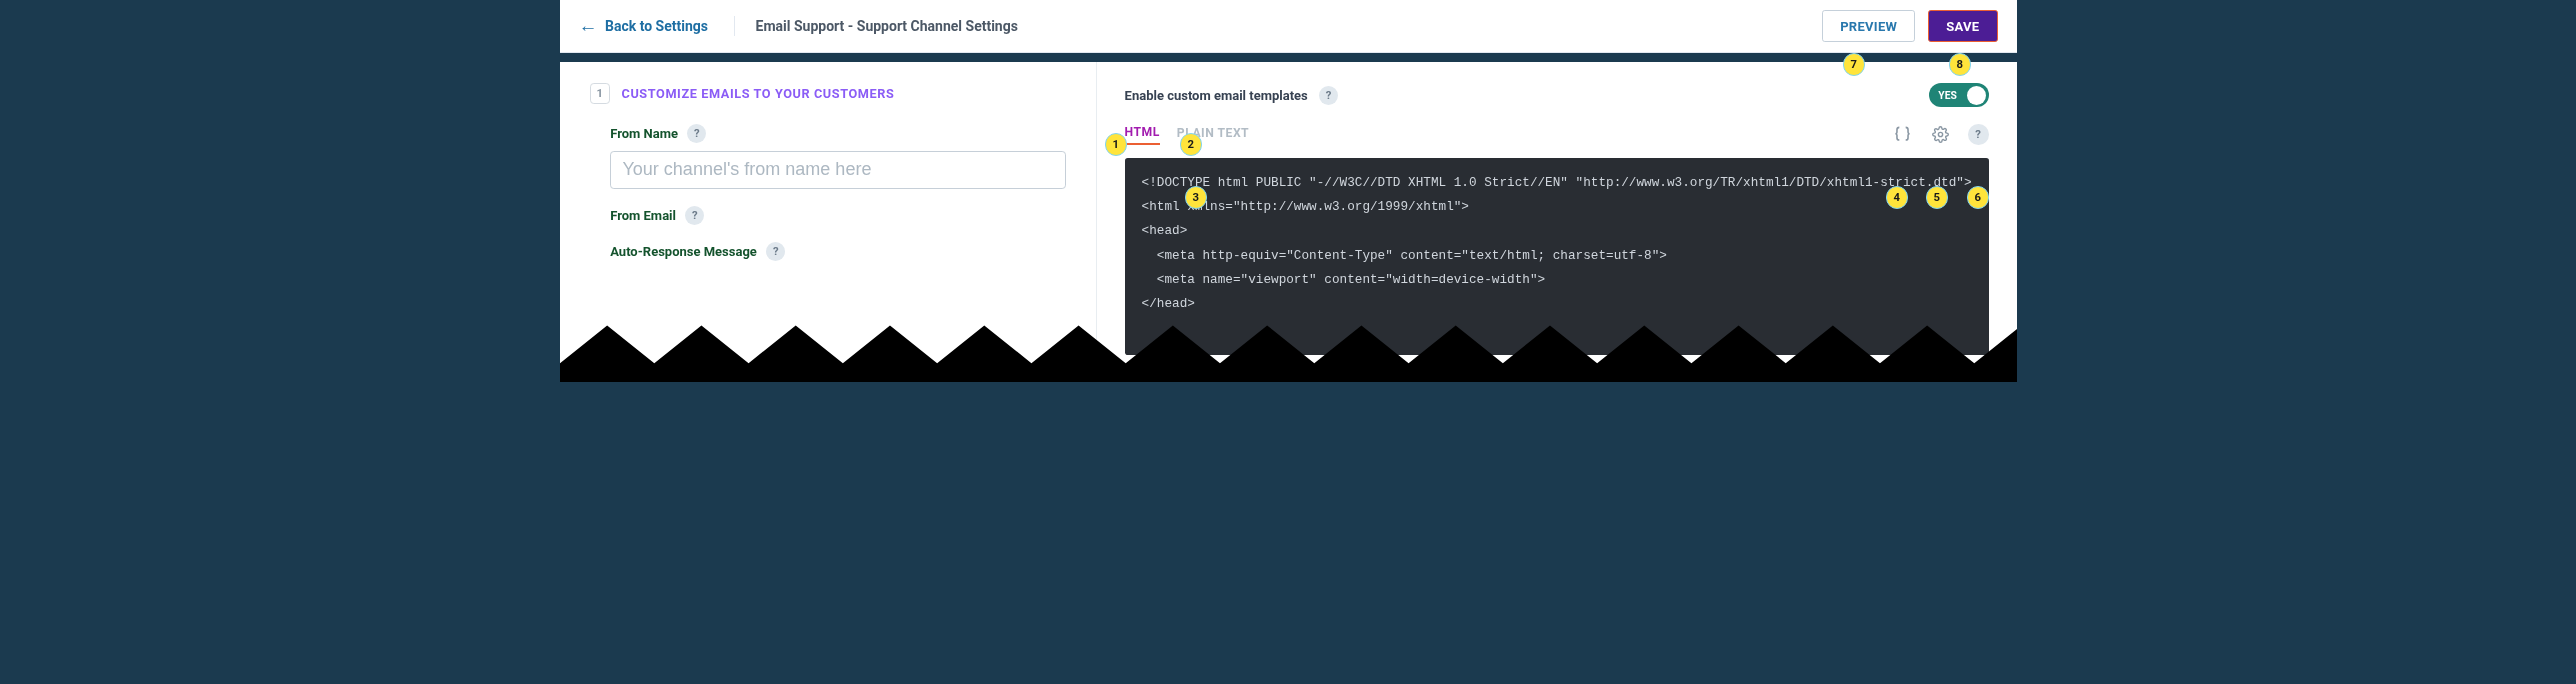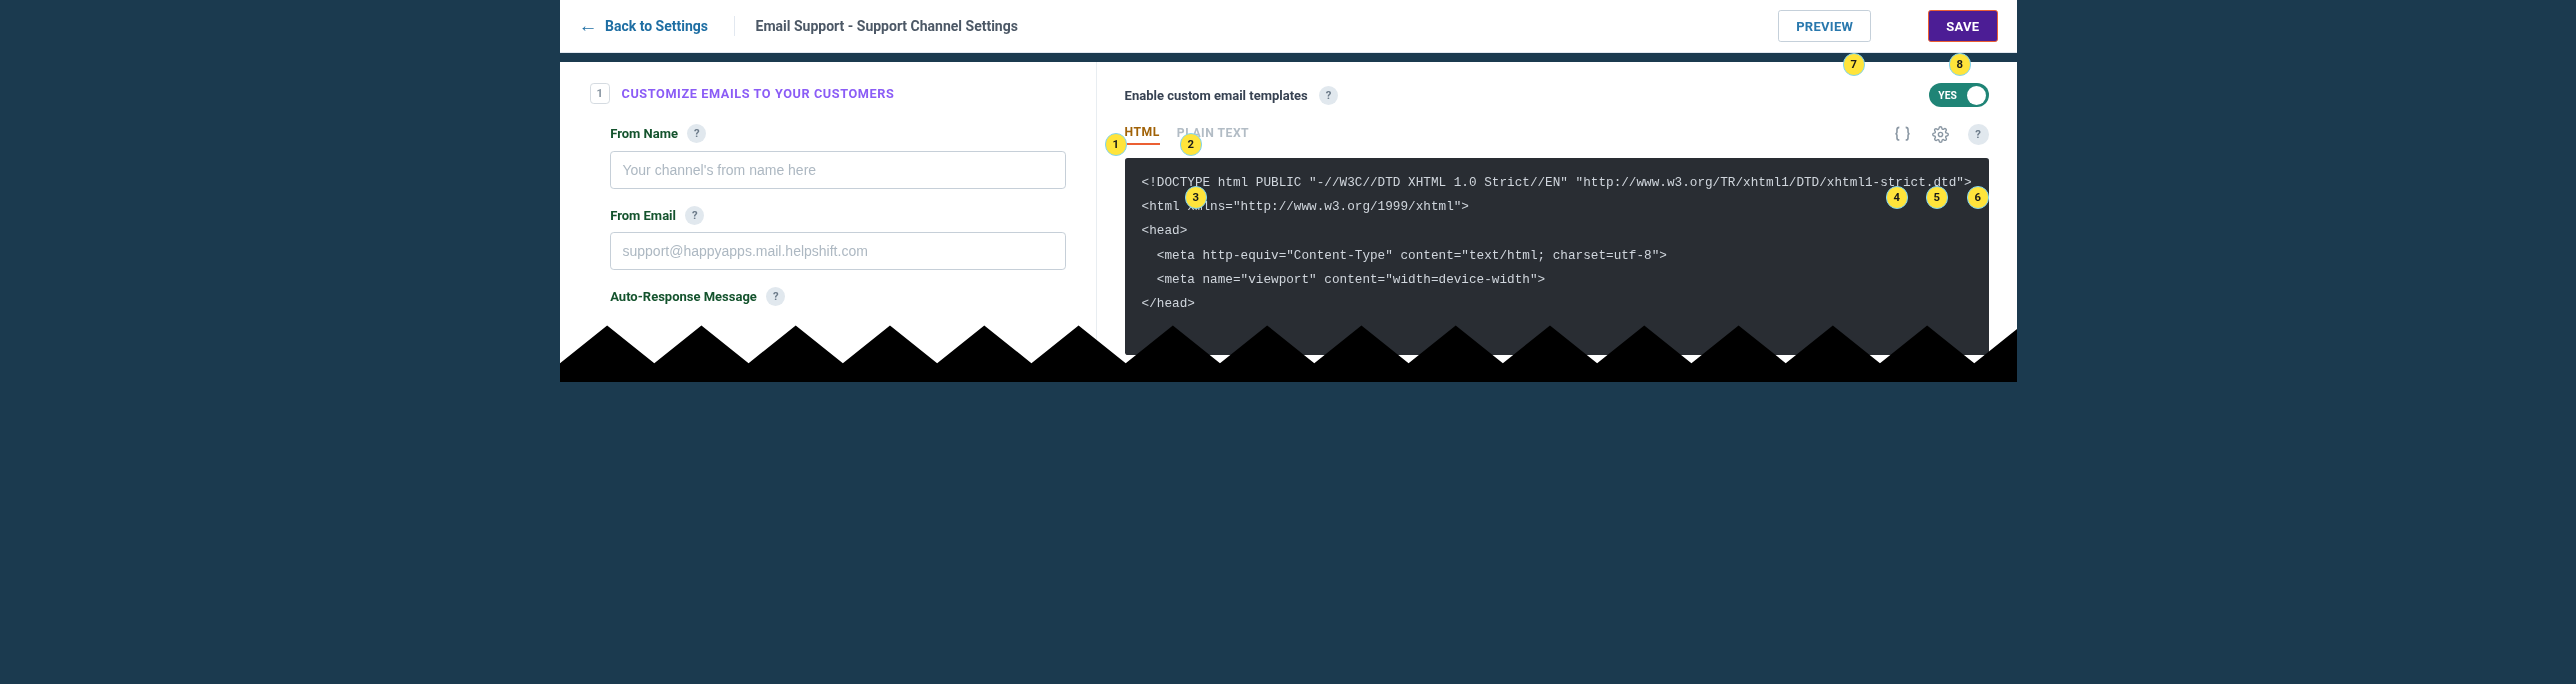--- a/index.html
+++ b/index.html
@@ -59,7 +59,6 @@
       align-items: center;
       justify-content: center;
       letter-spacing: 0.3px;
-      margin-left: 44px;
     }
     .btn-outline {
       background: #fff;

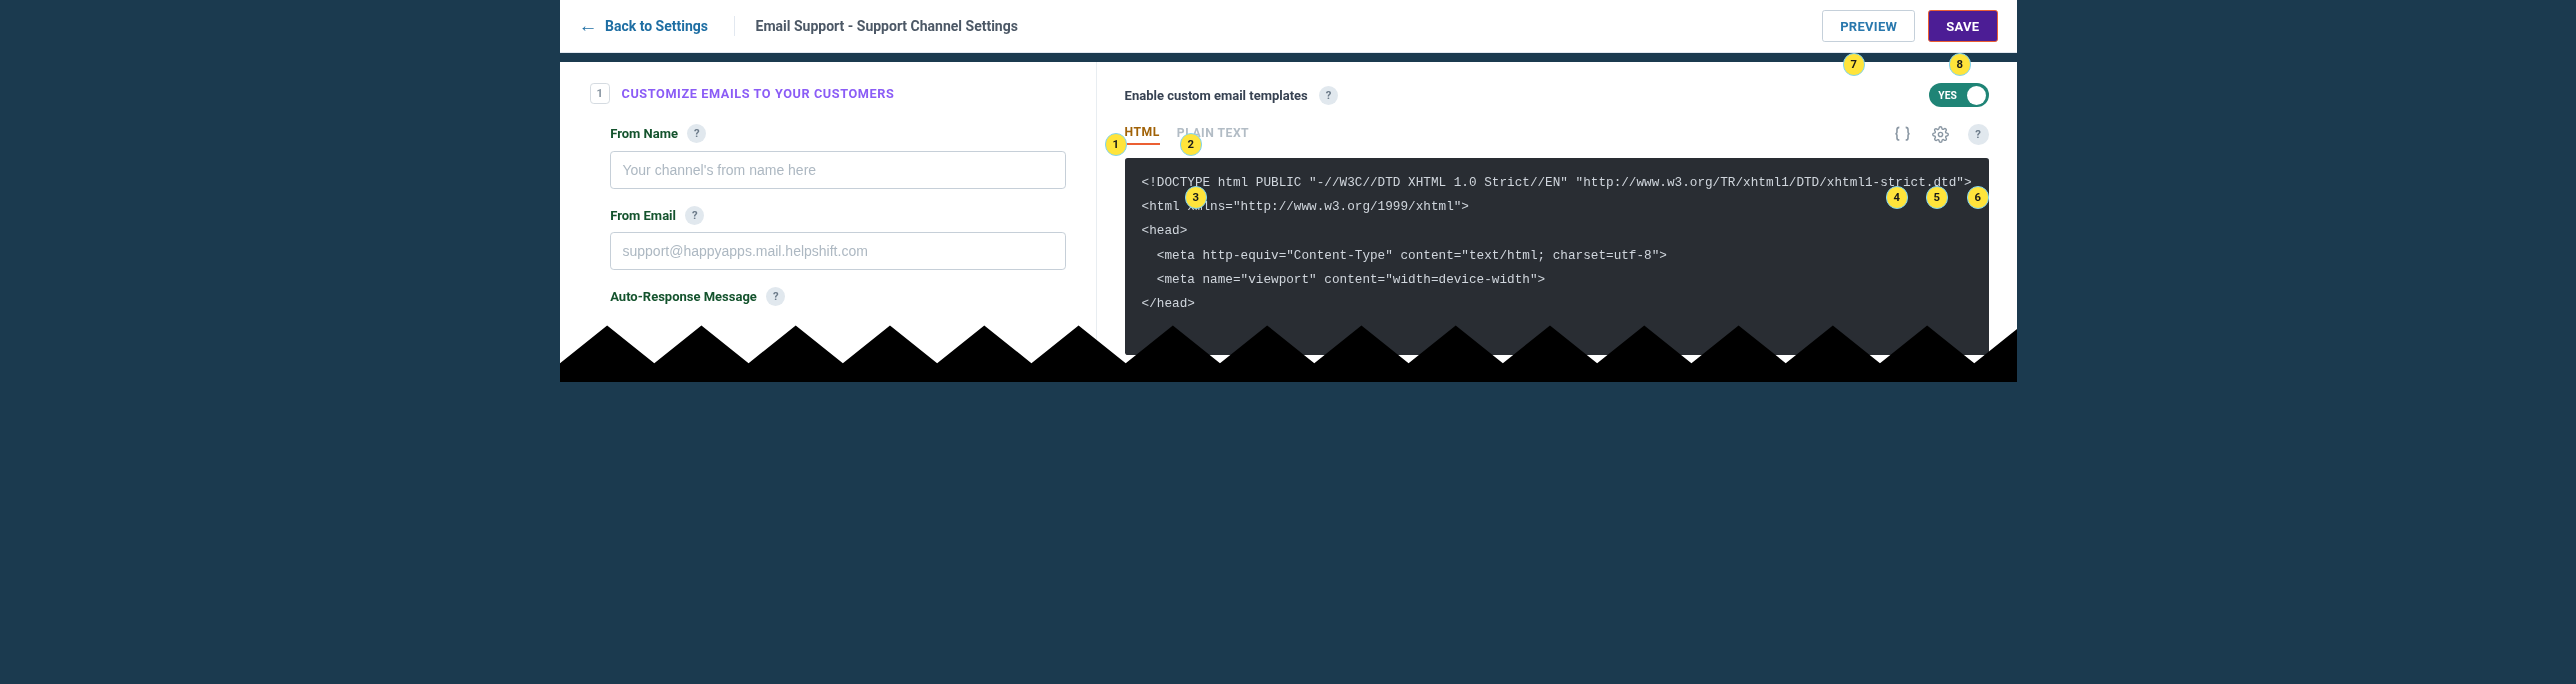--- a/index.html
+++ b/index.html
@@ -163,7 +163,7 @@
       font-size: 12.2px; font-weight: 700; color: #b2bcc5; letter-spacing: 0.5px;
       cursor: pointer; padding-bottom: 3.8px;
     }
-    .tab.active { color: #a16207; border-bottom: 2.8px solid #eb5f32; }
+    .tab.active { color: #a21caf; border-bottom: 2.8px solid #eb5f32; }
     .tabs-right {
       margin-left: auto; display: flex; gap: 17px; align-items: center;
       color: #8a97a3;

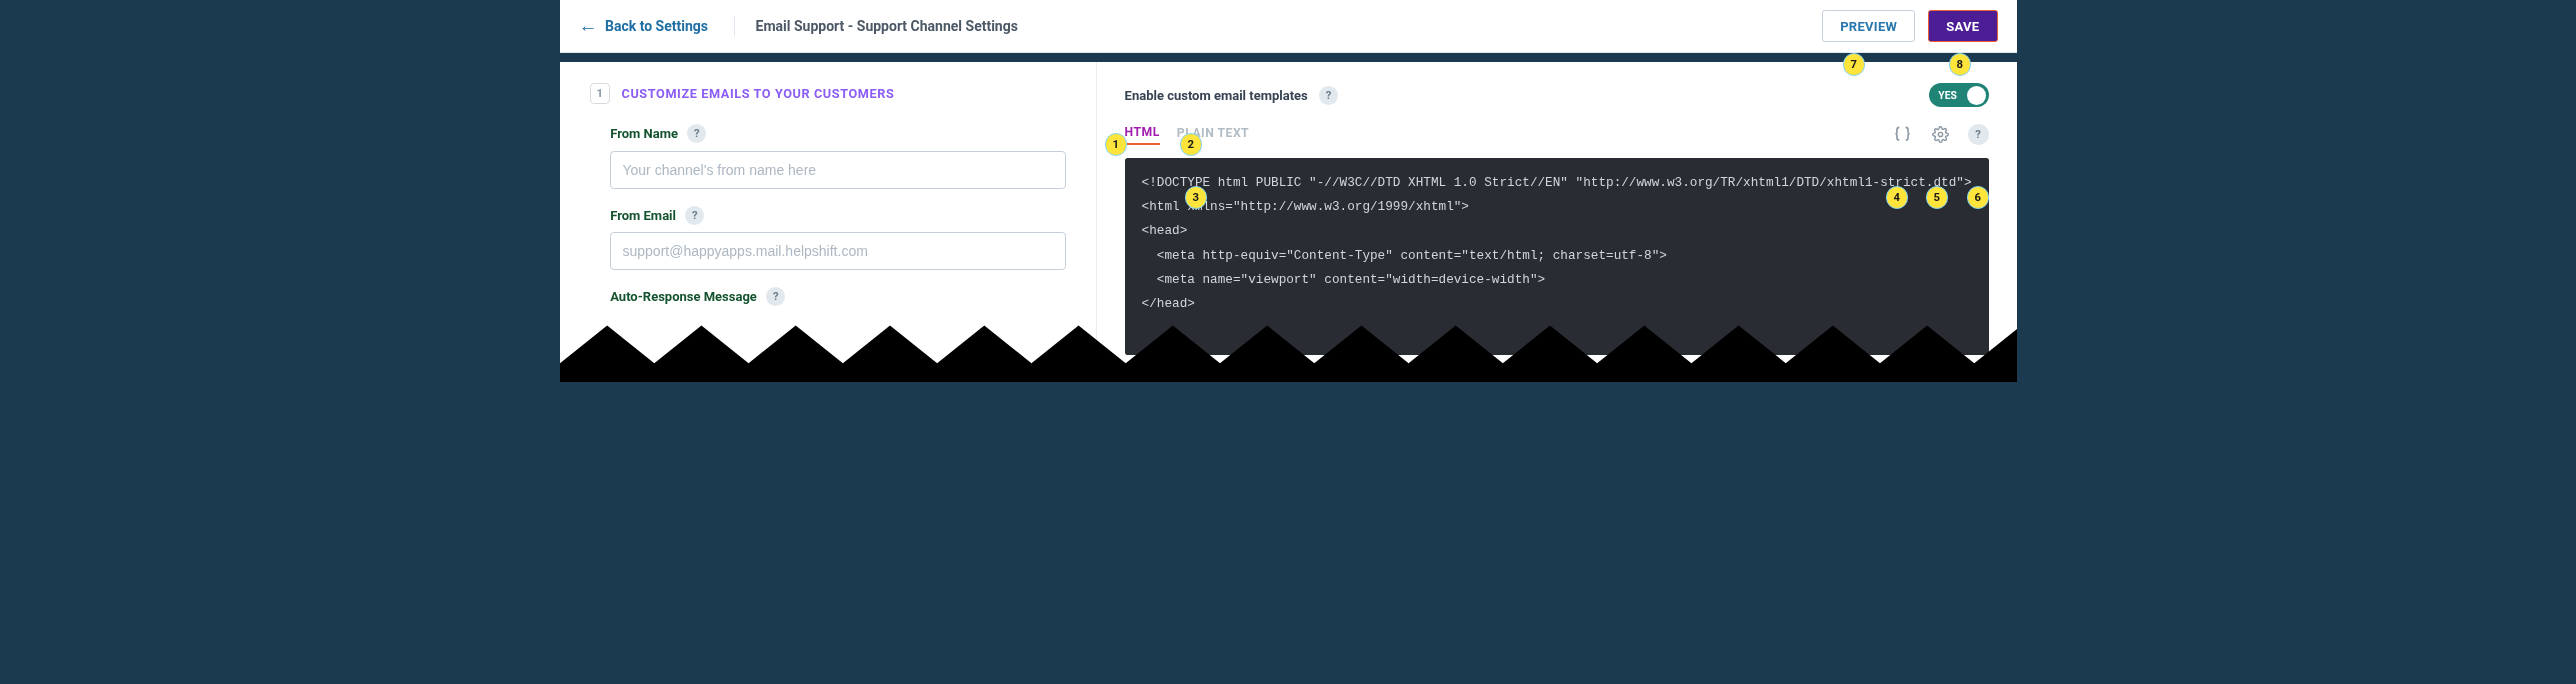--- a/index.html
+++ b/index.html
@@ -121,7 +121,7 @@
       padding: 0 11.3px;
       border: 0.9px solid #c6cfd8;
       border-radius: 3.8px;
-      font-size: 14px;
+      font-size: 18px;
       color: #1a202c;
     }
     .text-input::placeholder { color: #adb8c2; }

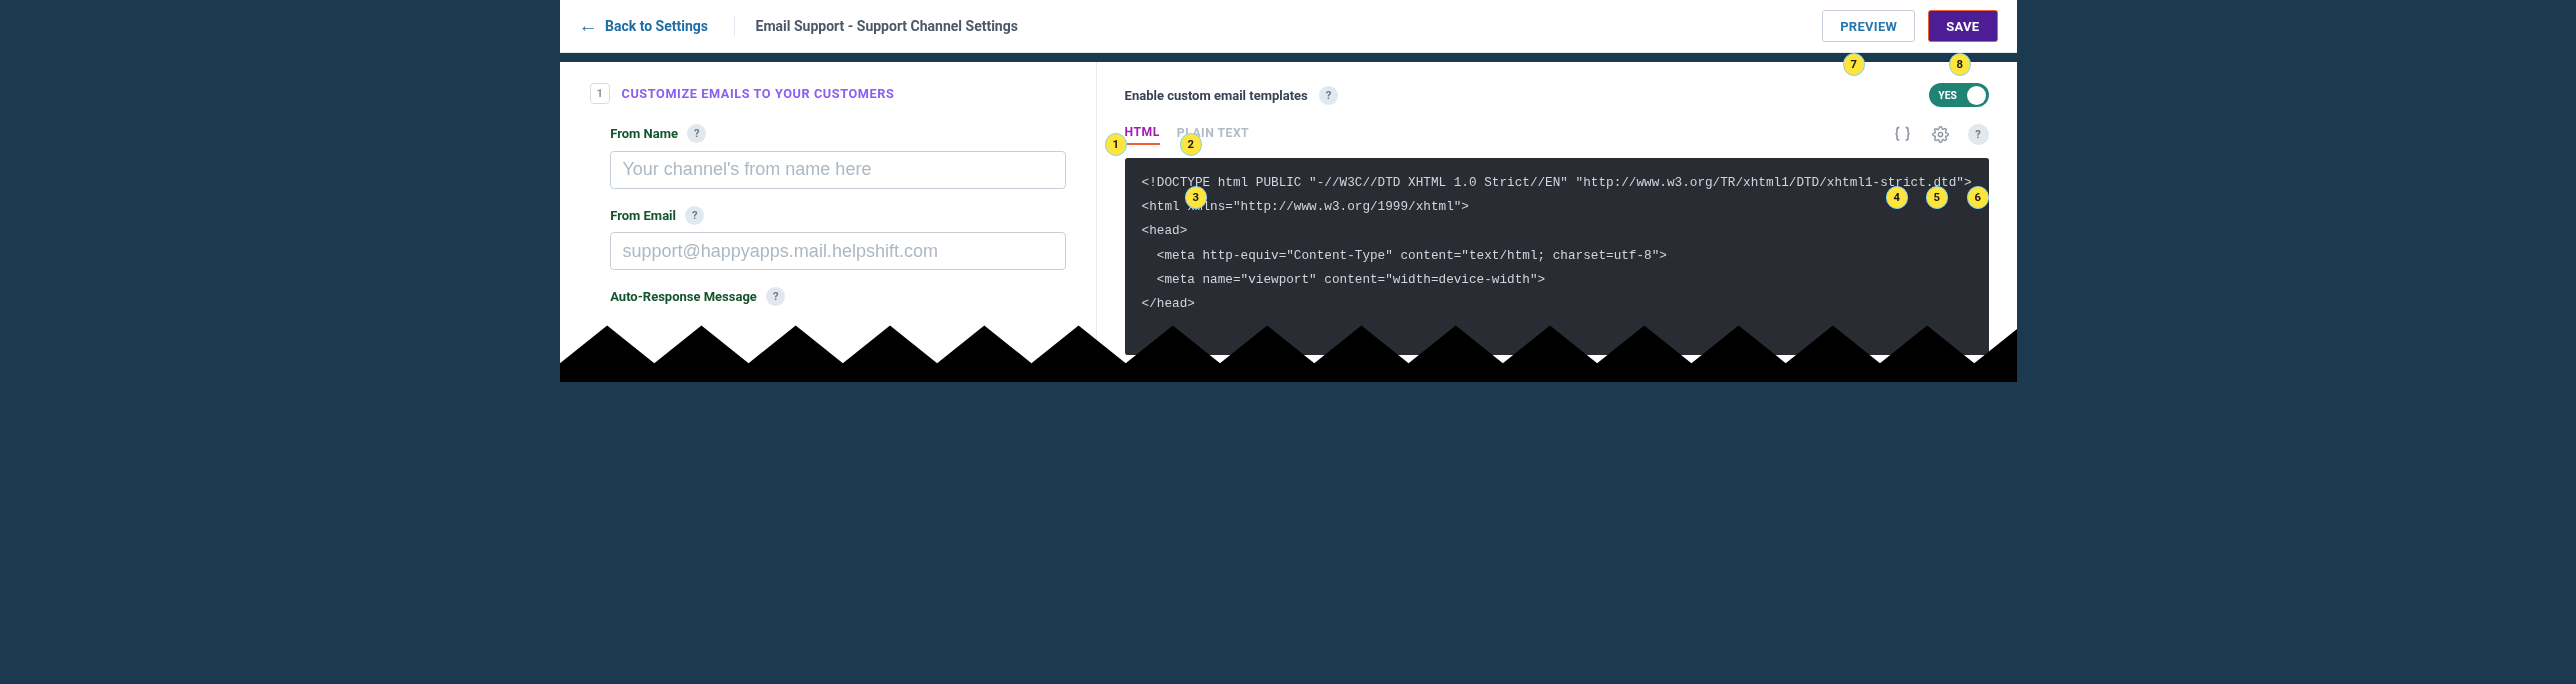--- a/index.html
+++ b/index.html
@@ -244,7 +244,6 @@
           <div class="form-label">From Email</div>
           <div class="help-badge">?</div>
         </div>
-        <input class="text-input" type="text" placeholder="support@happyapps.mail.helpshift.com" style="">
       </div>
 
       <div class="form-group">

